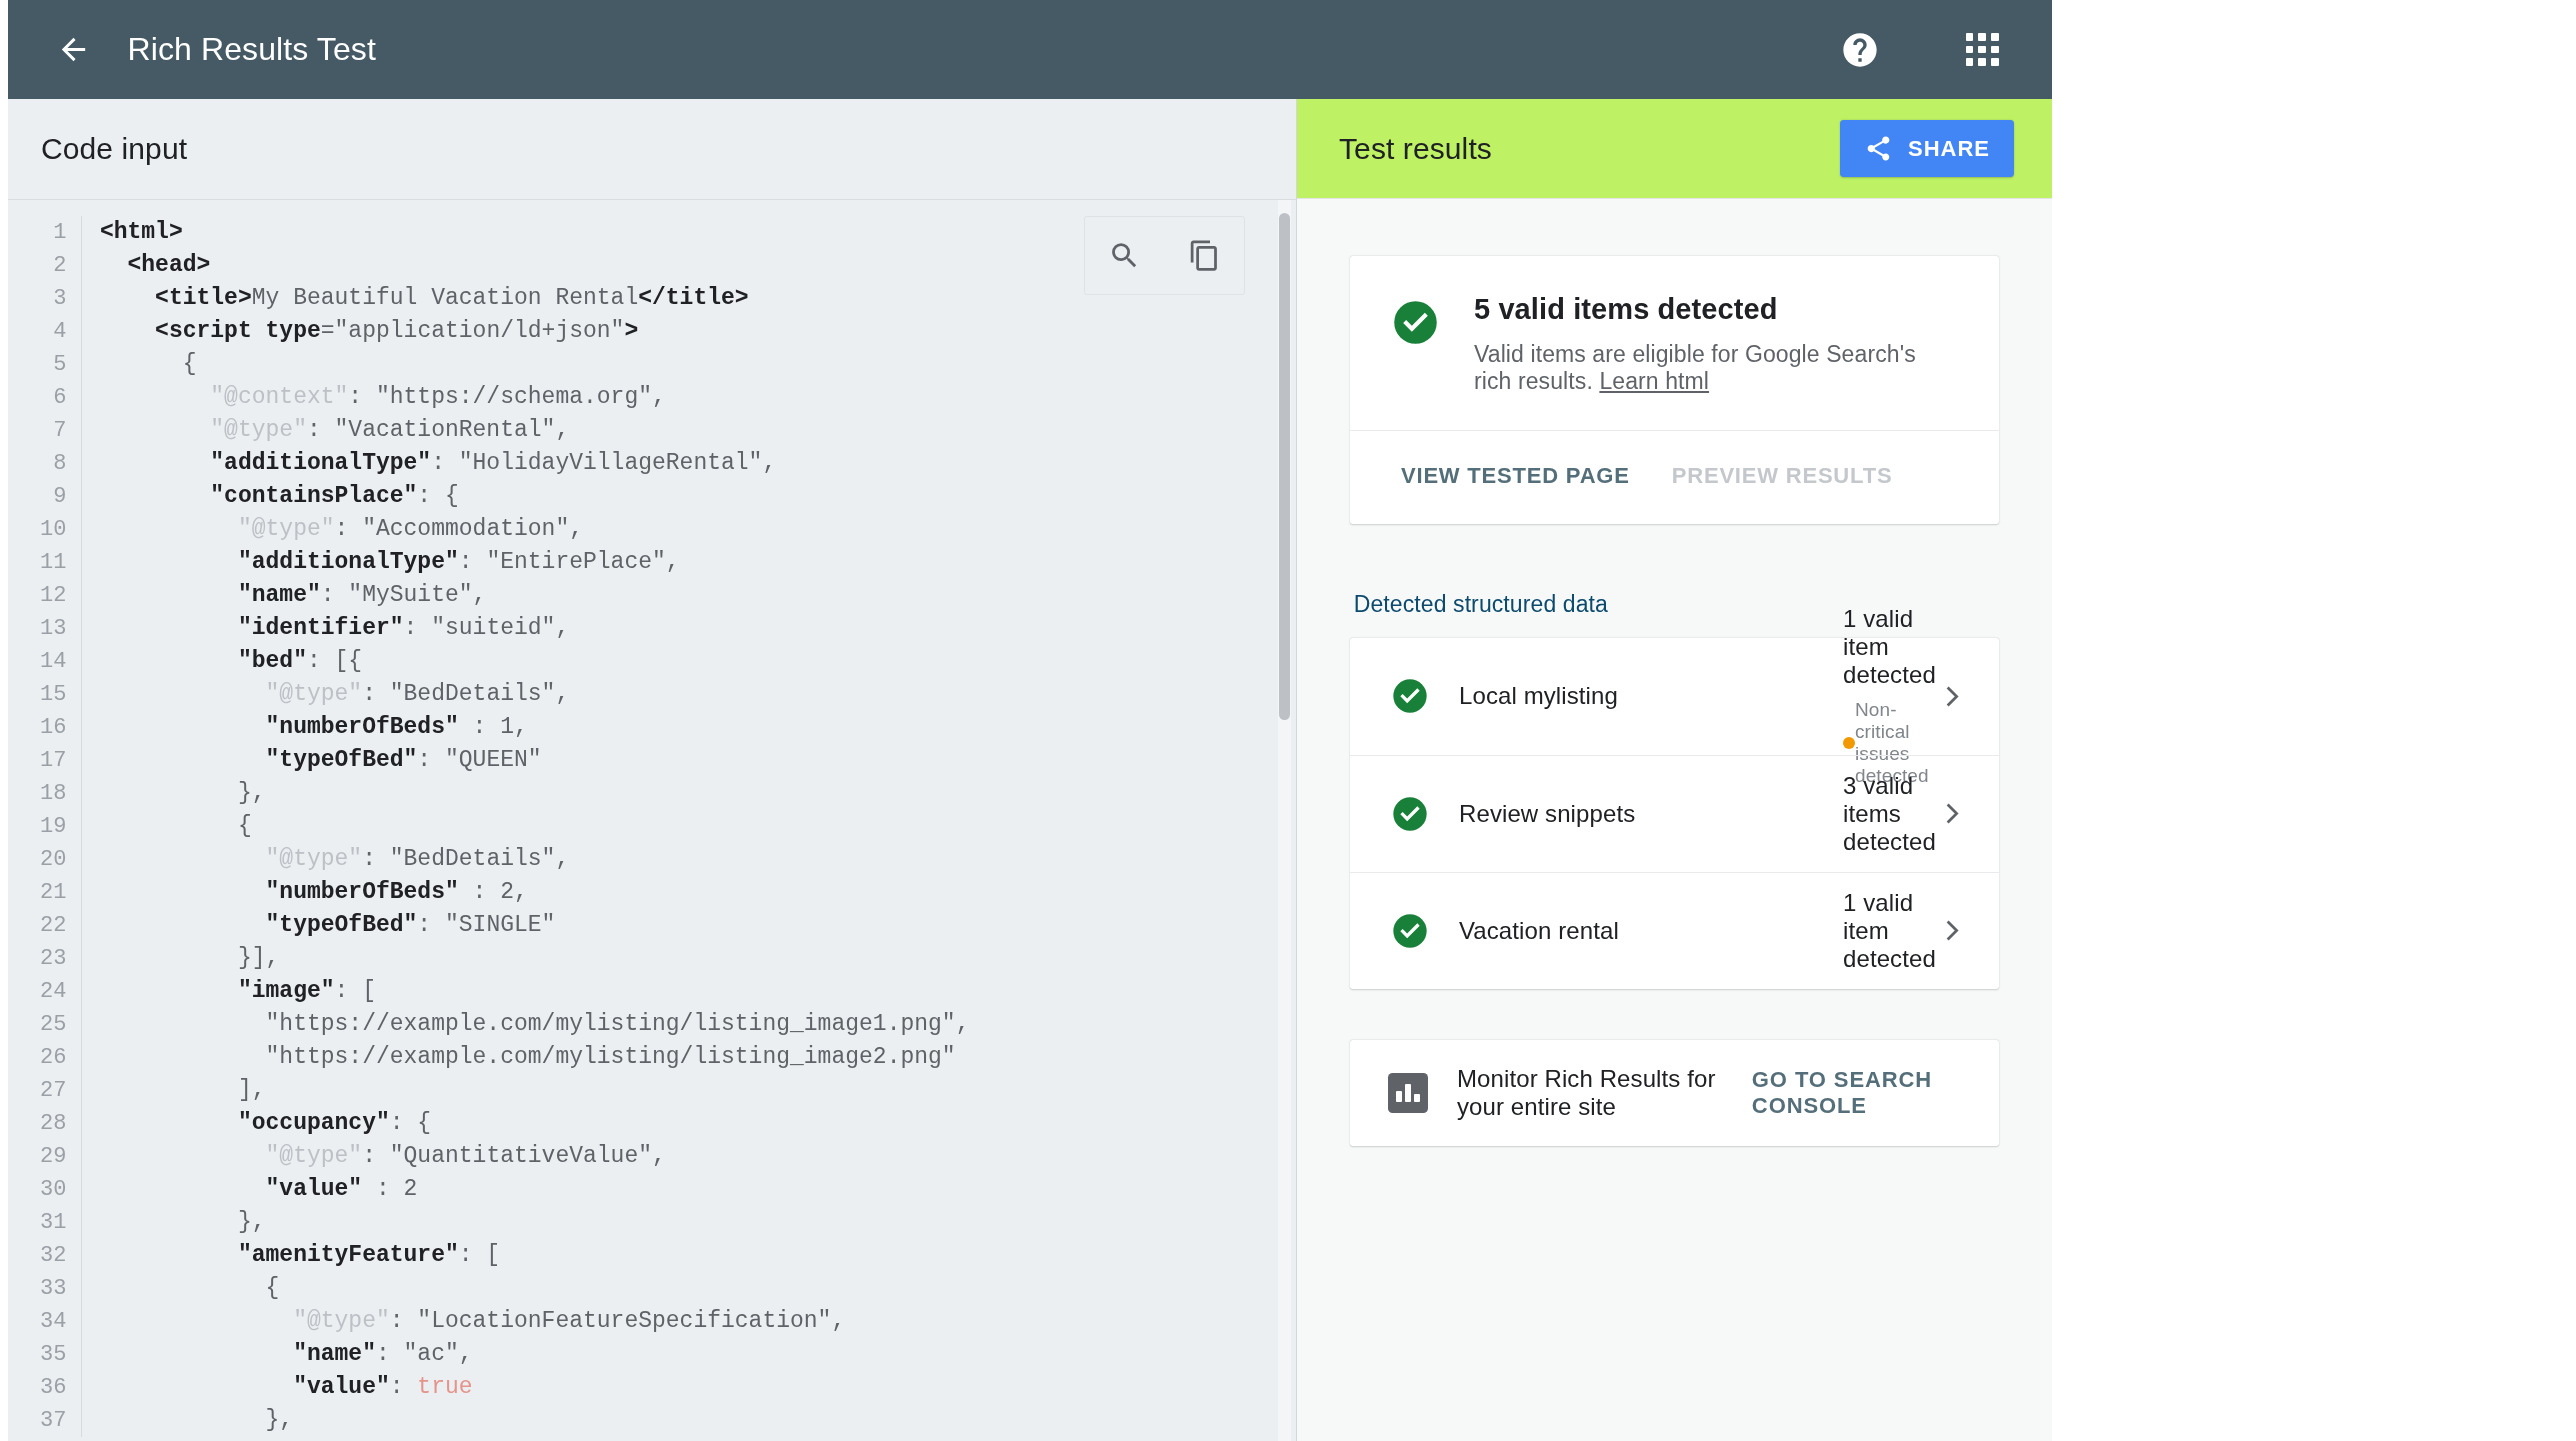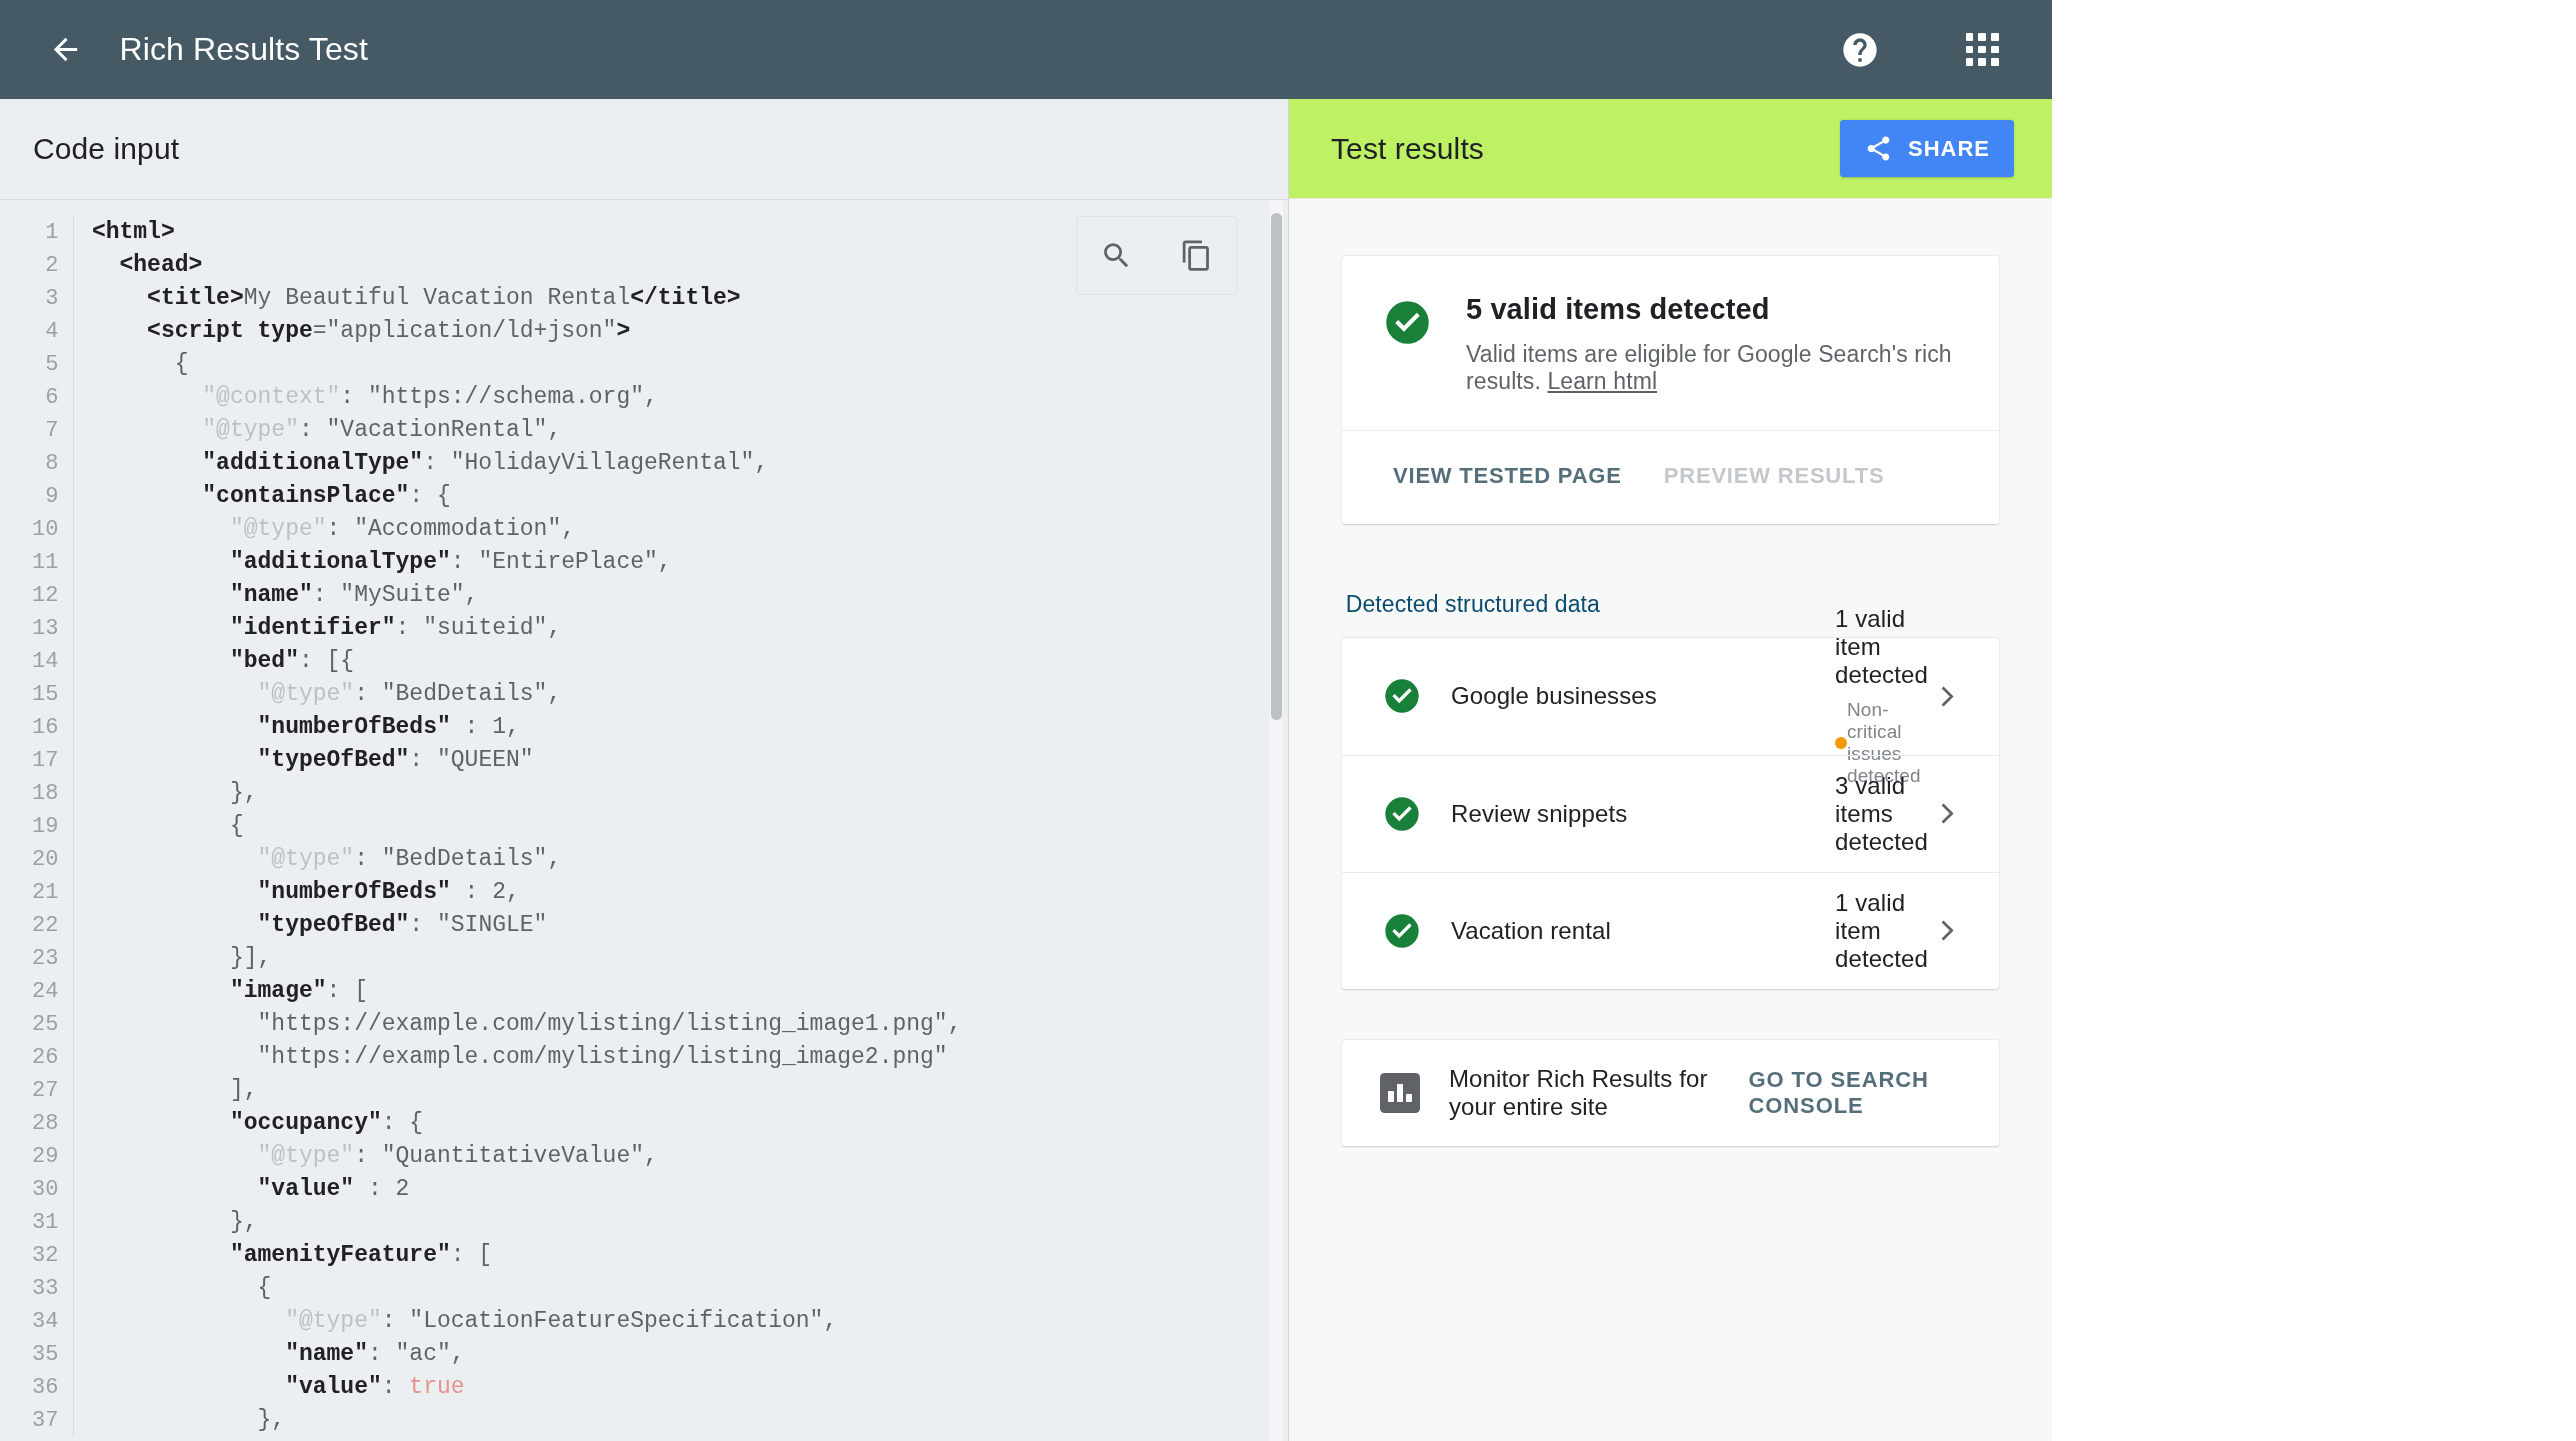--- a/index.html
+++ b/index.html
@@ -9,7 +9,7 @@
     background: #ffffff;
     overflow: hidden;
   }
-  #app { width: 2052px; height: 1441px; display: flex; flex-direction: column; }
+  #app { width: 2052px; height: 1441px; display: flex; flex-direction: column; padding-left: 8px; }
 
   
   .topbar {

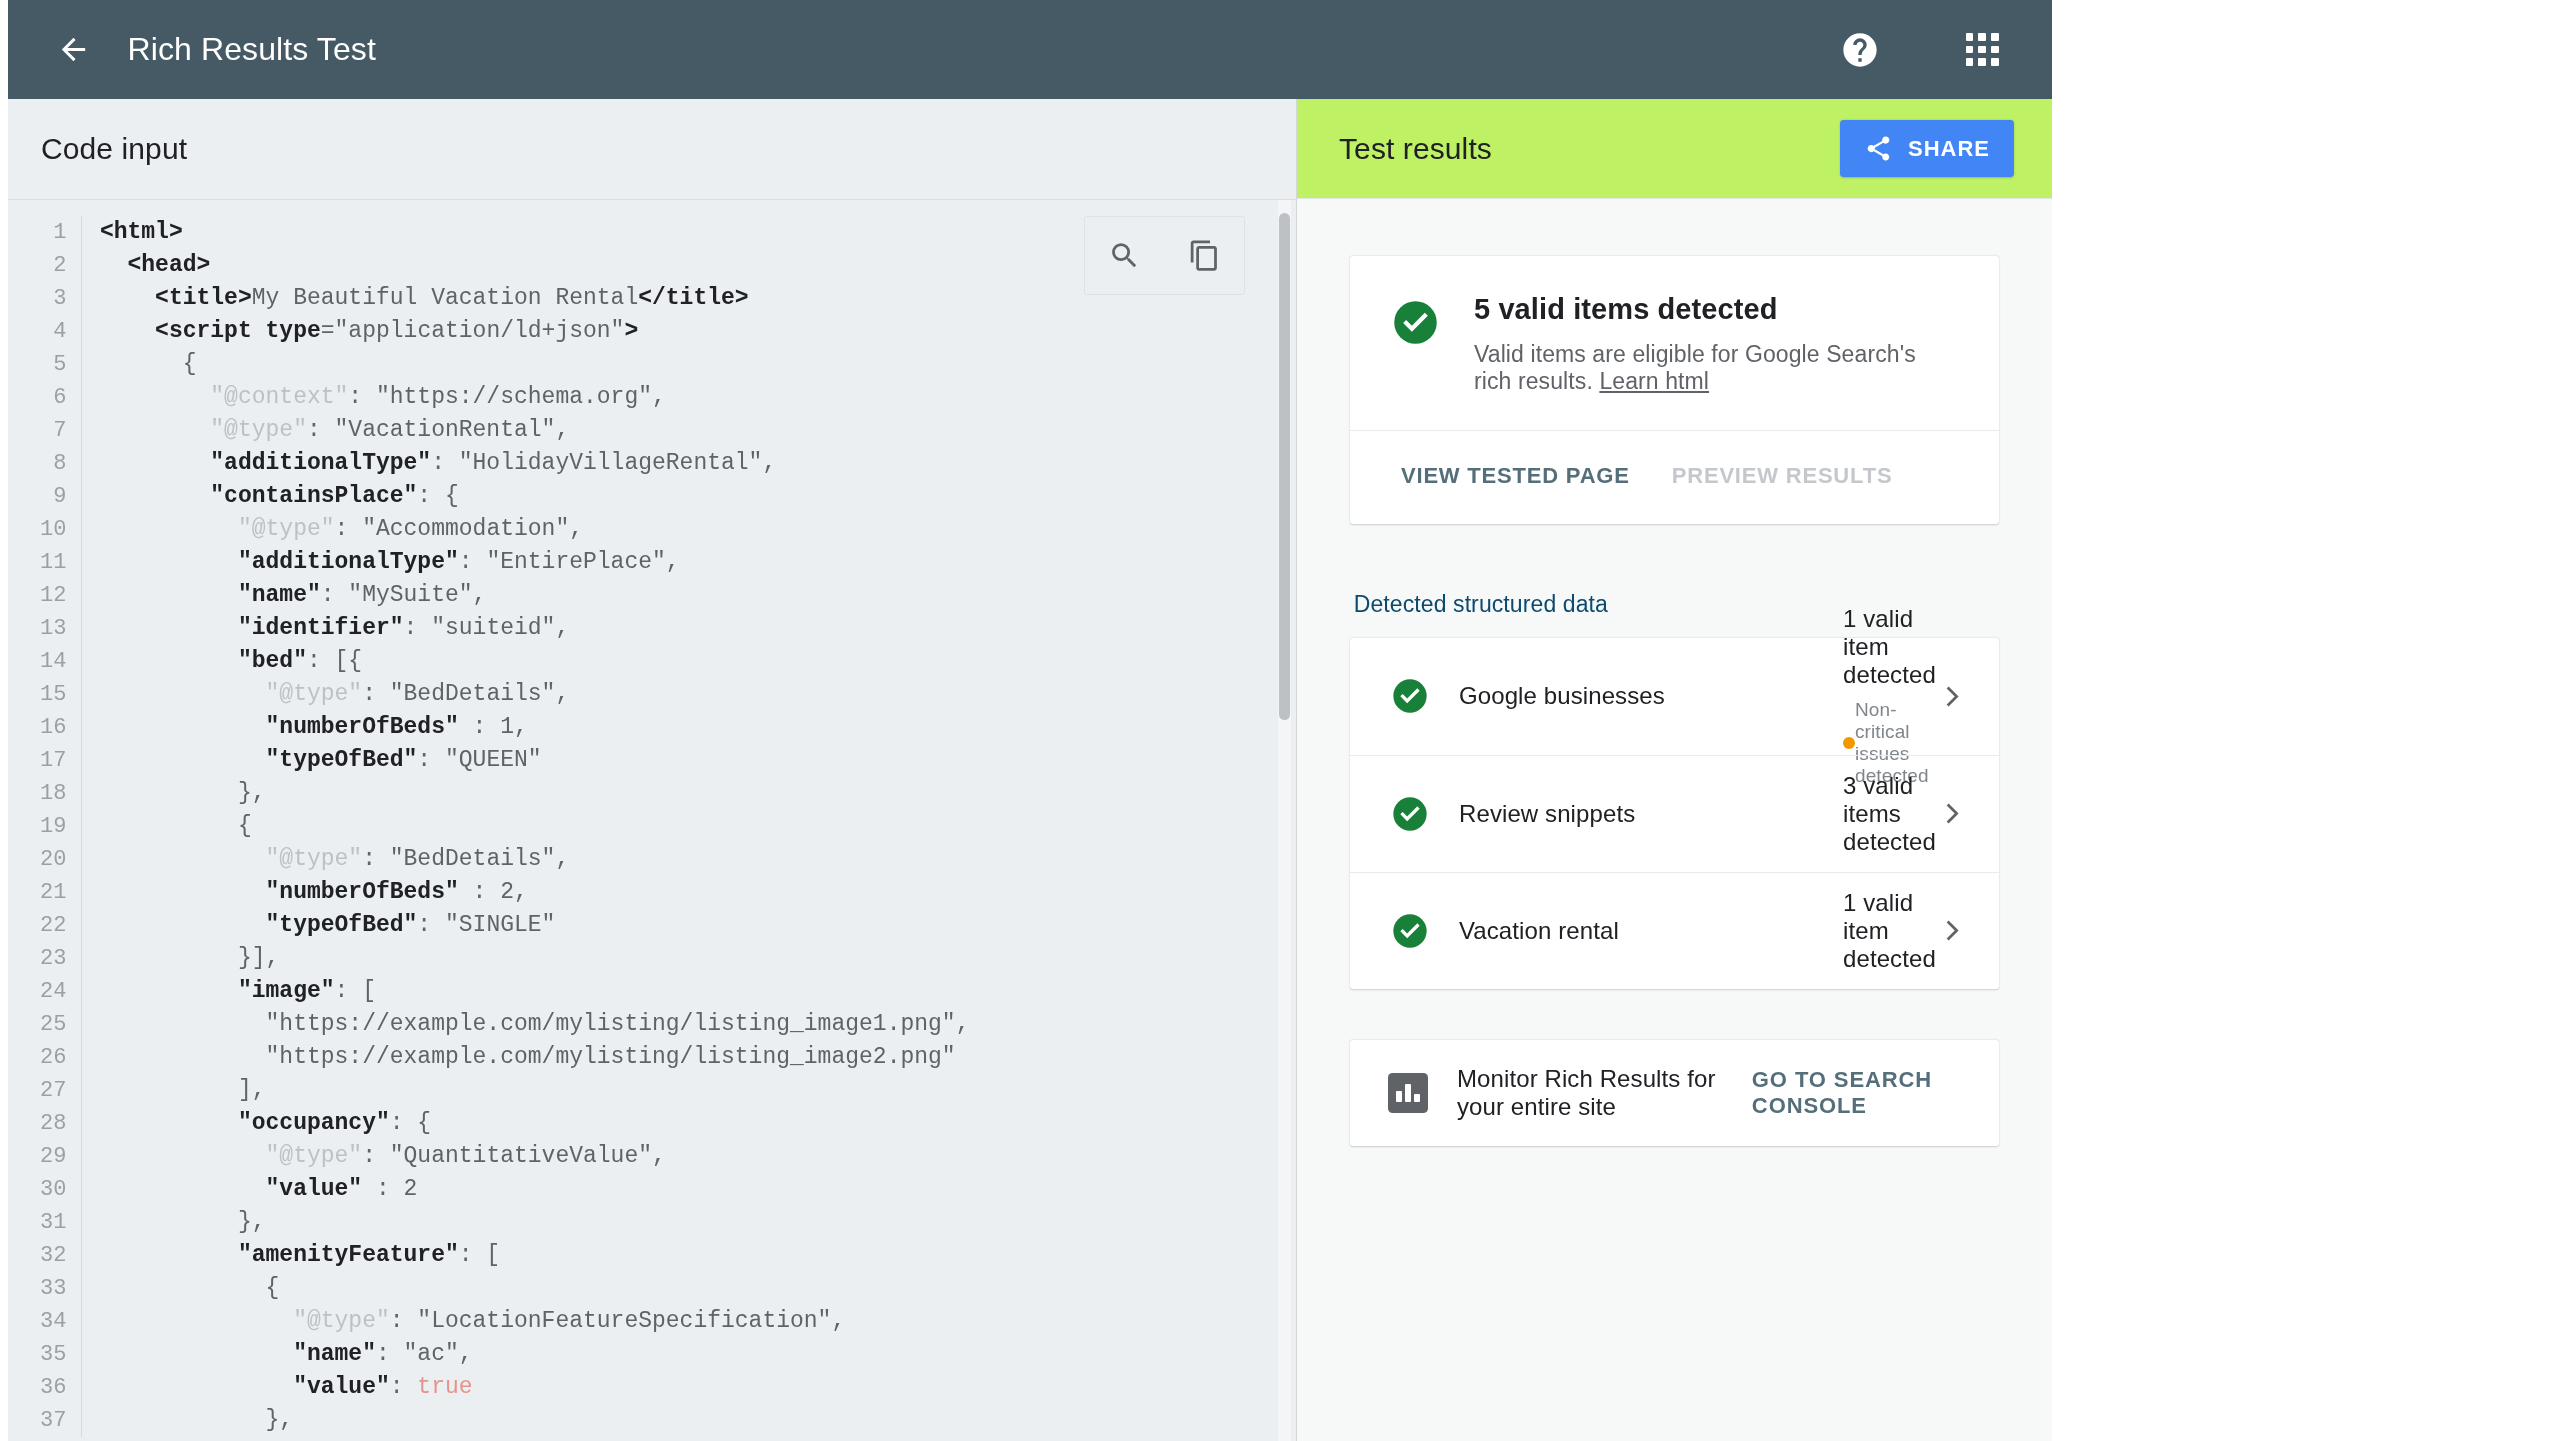--- a/index.html
+++ b/index.html
@@ -311,7 +311,7 @@
                   <circle cx="12" cy="12" r="10" fill="#188038"></circle>
                   <path d="M10.3 16.3 6.2 12.2l1.4-1.4 2.7 2.7 6.1-6.1 1.4 1.4z" fill="#ffffff"></path>
                 </svg></div>
-              <div class="row-name">Google businesses</div>
+              <div class="row-name">Local mylisting</div>
               <div class="row-status">
                 <div class="main">1 valid item detected</div>
                 <div class="sub">

